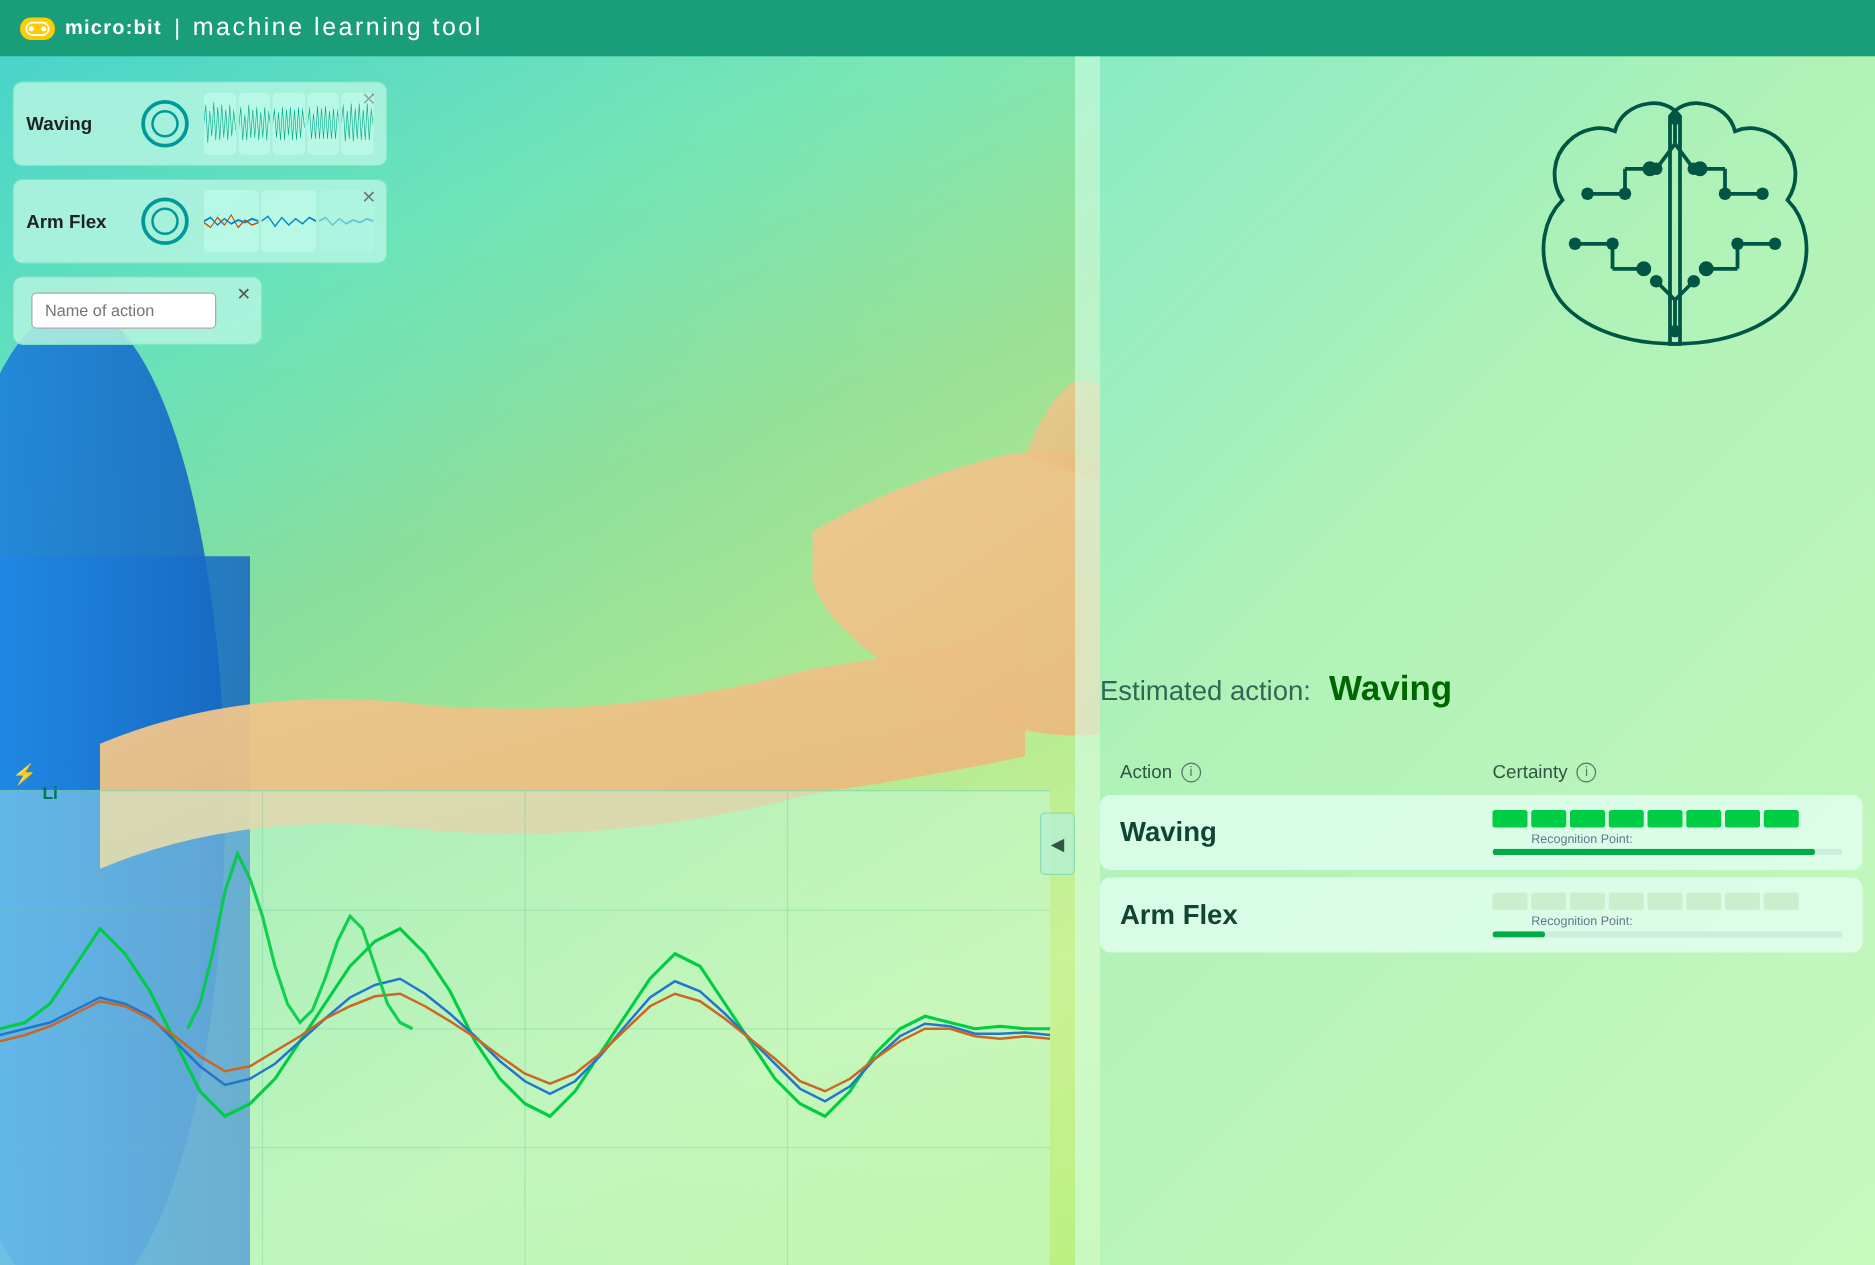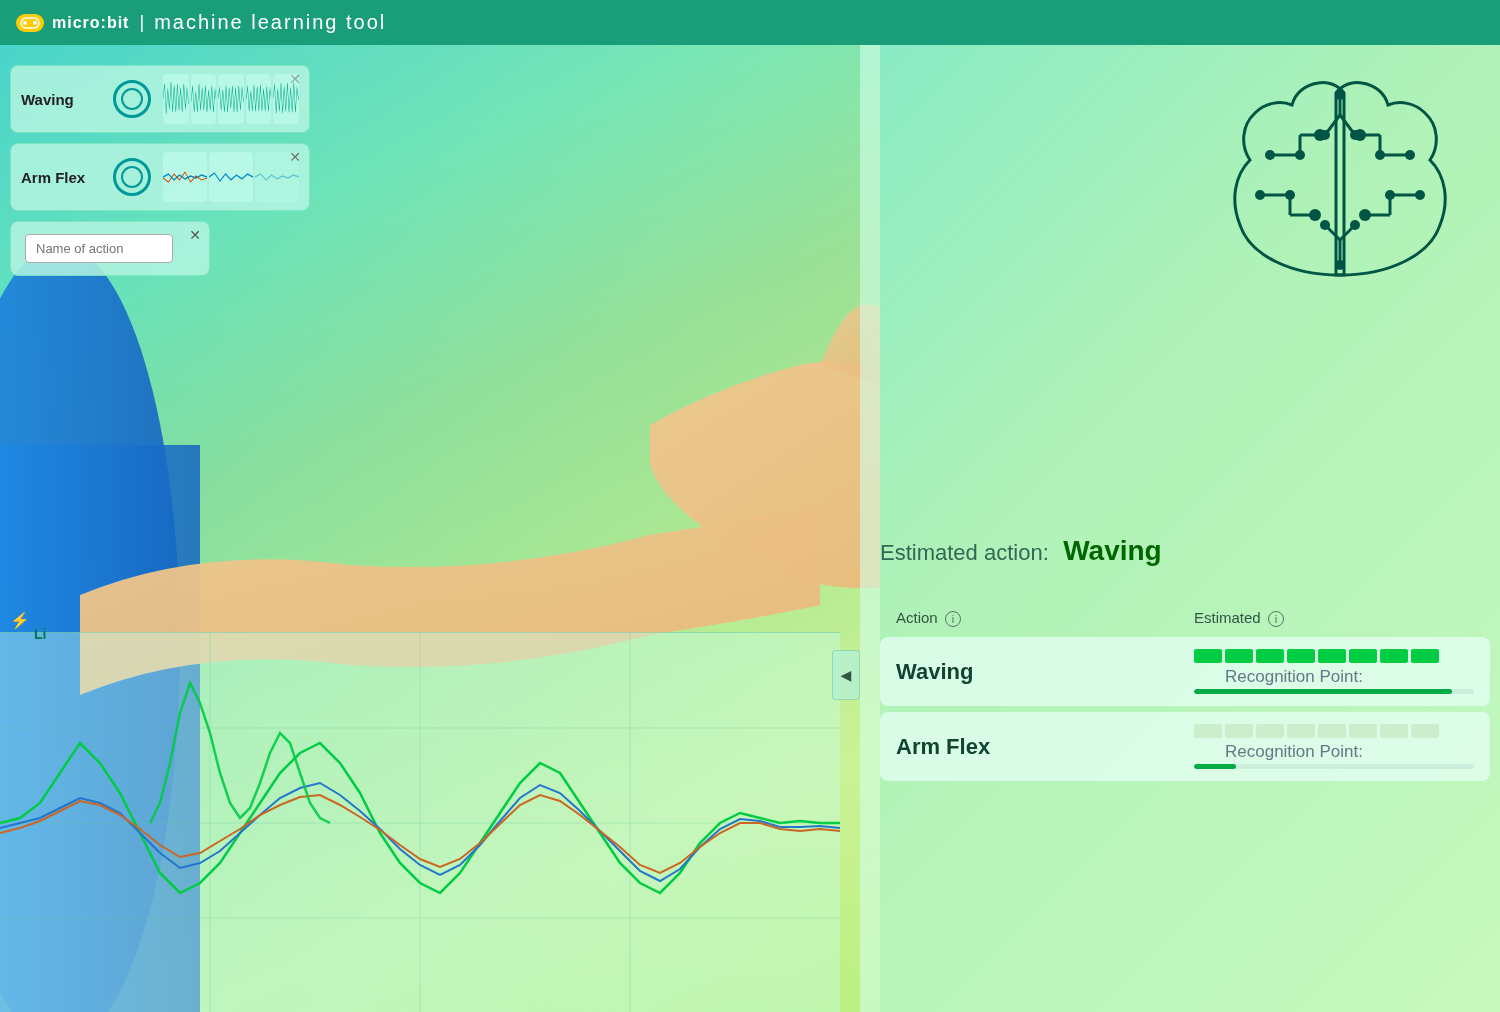--- a/index.html
+++ b/index.html
@@ -553,7 +553,7 @@
         <span class="col-info">i</span>
       </div>
       <div class="col-certainty">
-        <span>Estimated</span>
+        <span>Certainty</span>
         <span class="col-info">i</span>
       </div>
     </div>

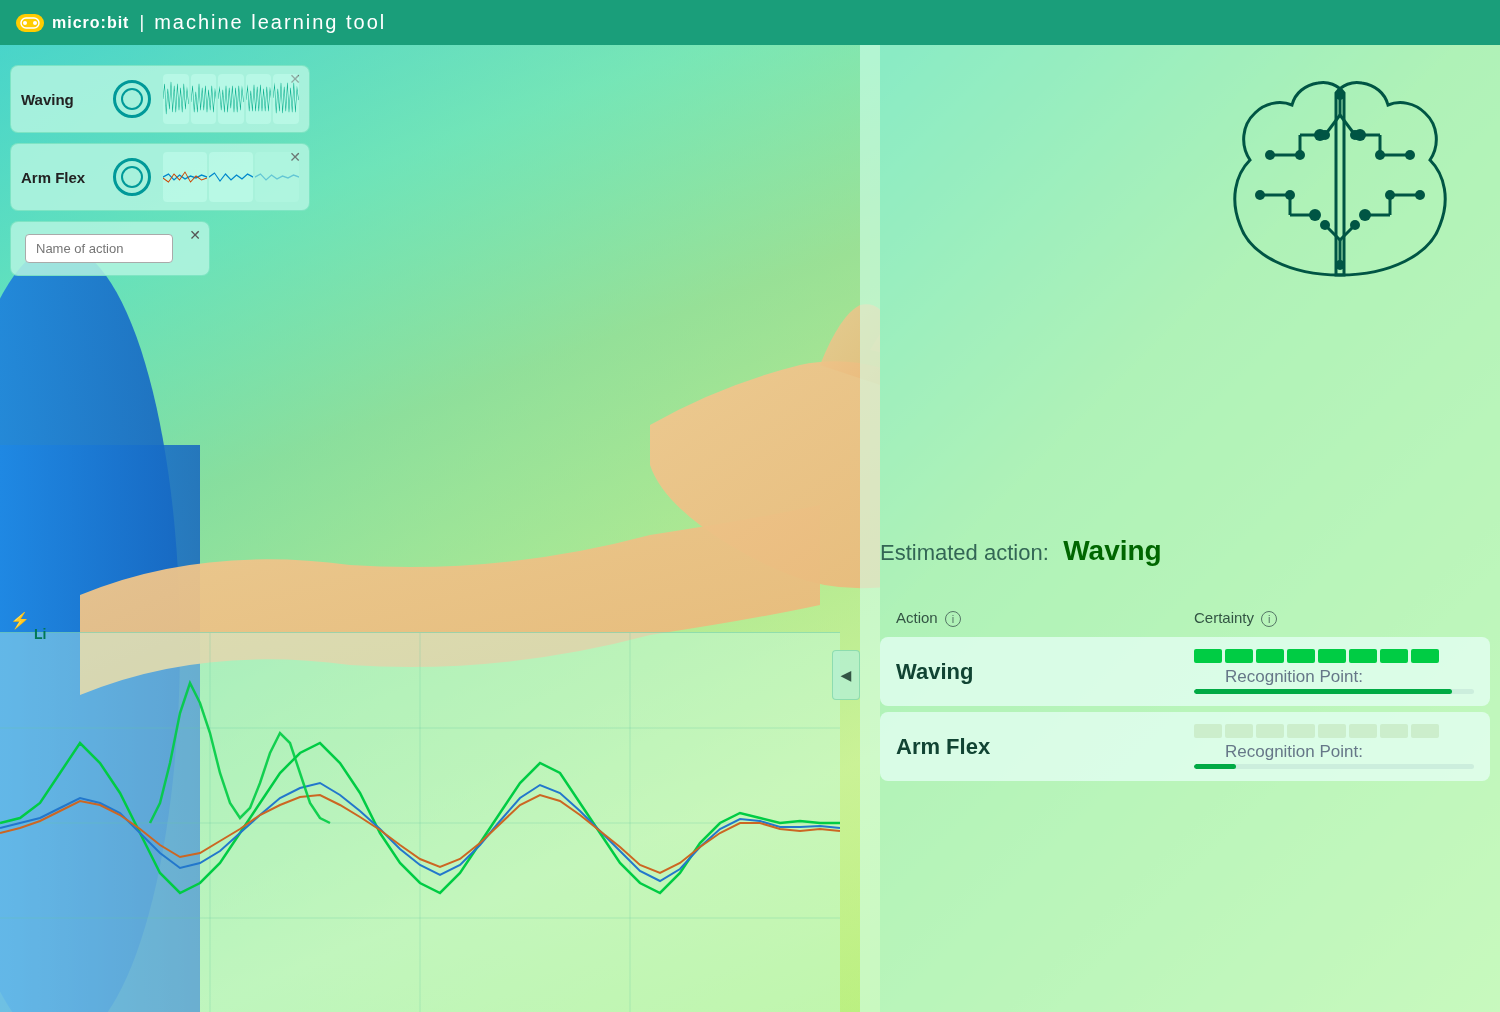--- a/index.html
+++ b/index.html
@@ -302,7 +302,7 @@
       background: #cceecc;
     }
     .recognition-point-label {
-      font-size: 17px;
+      font-size: 10px;
       color: #667788;
       margin-bottom: 2px;
       padding-left: 31px;

